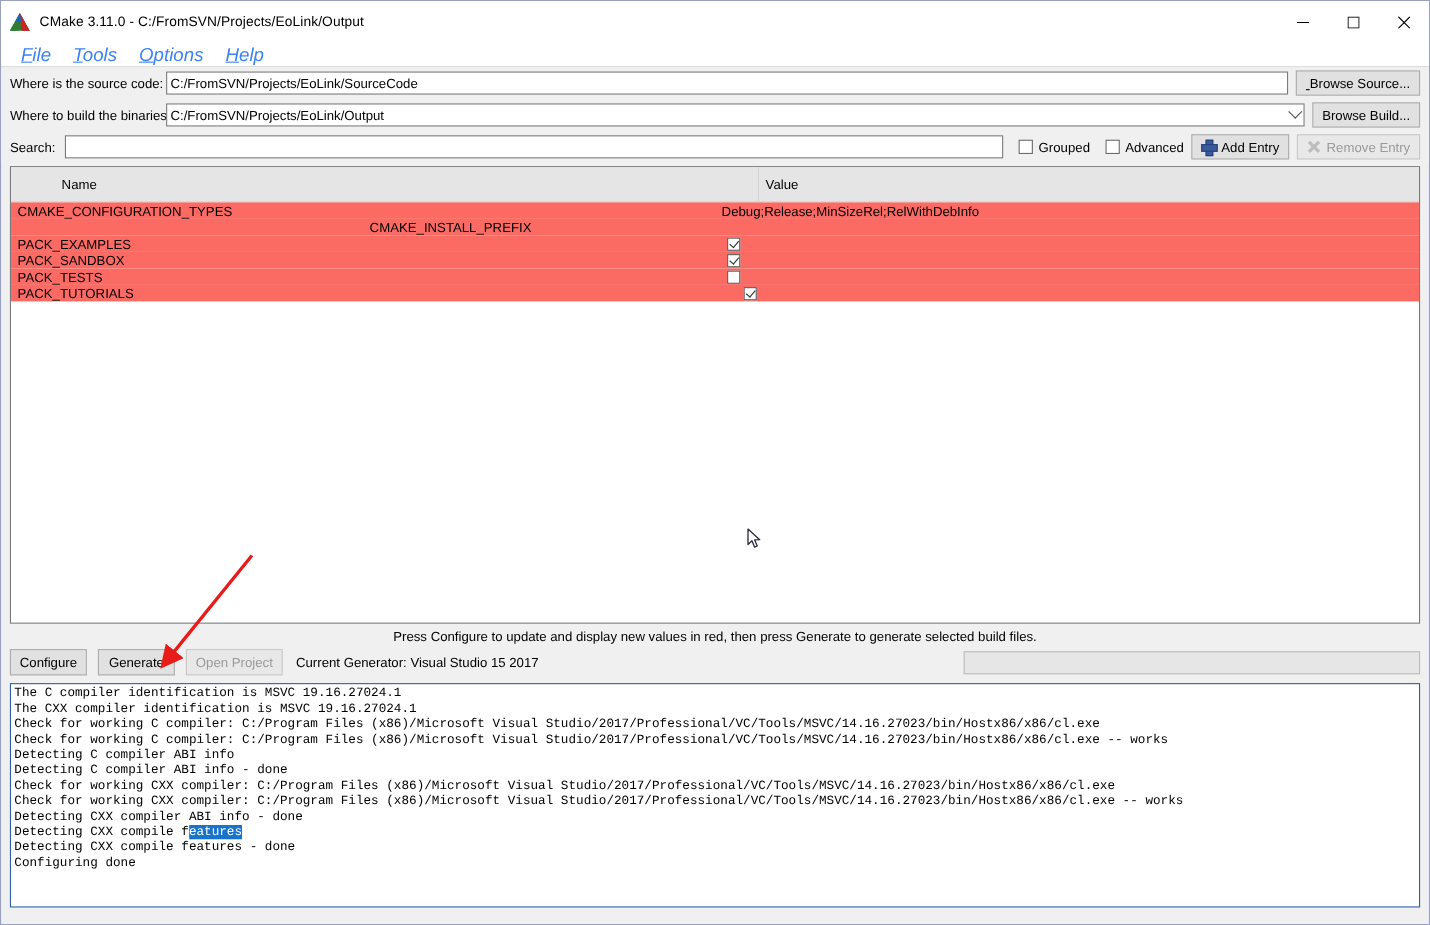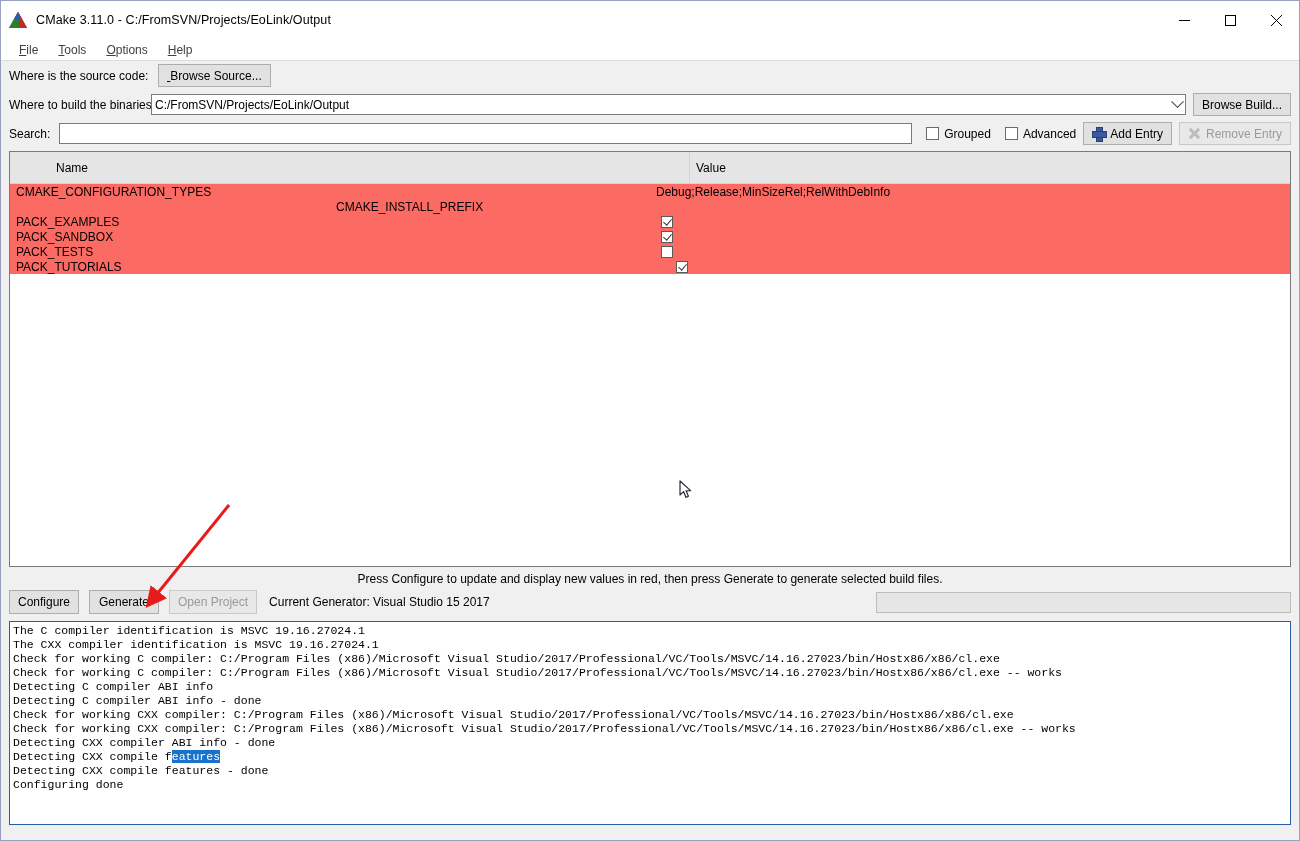--- a/index.html
+++ b/index.html
@@ -62,8 +62,9 @@
   }
   .menuitem {
     padding: 2px 10px;
-    font-size: 12px;
-    color: #404040;
+    font-size: 17px;
+    color: #3b82f6;
+    font-style: italic;
   }
   .ul { text-decoration: underline; }
 

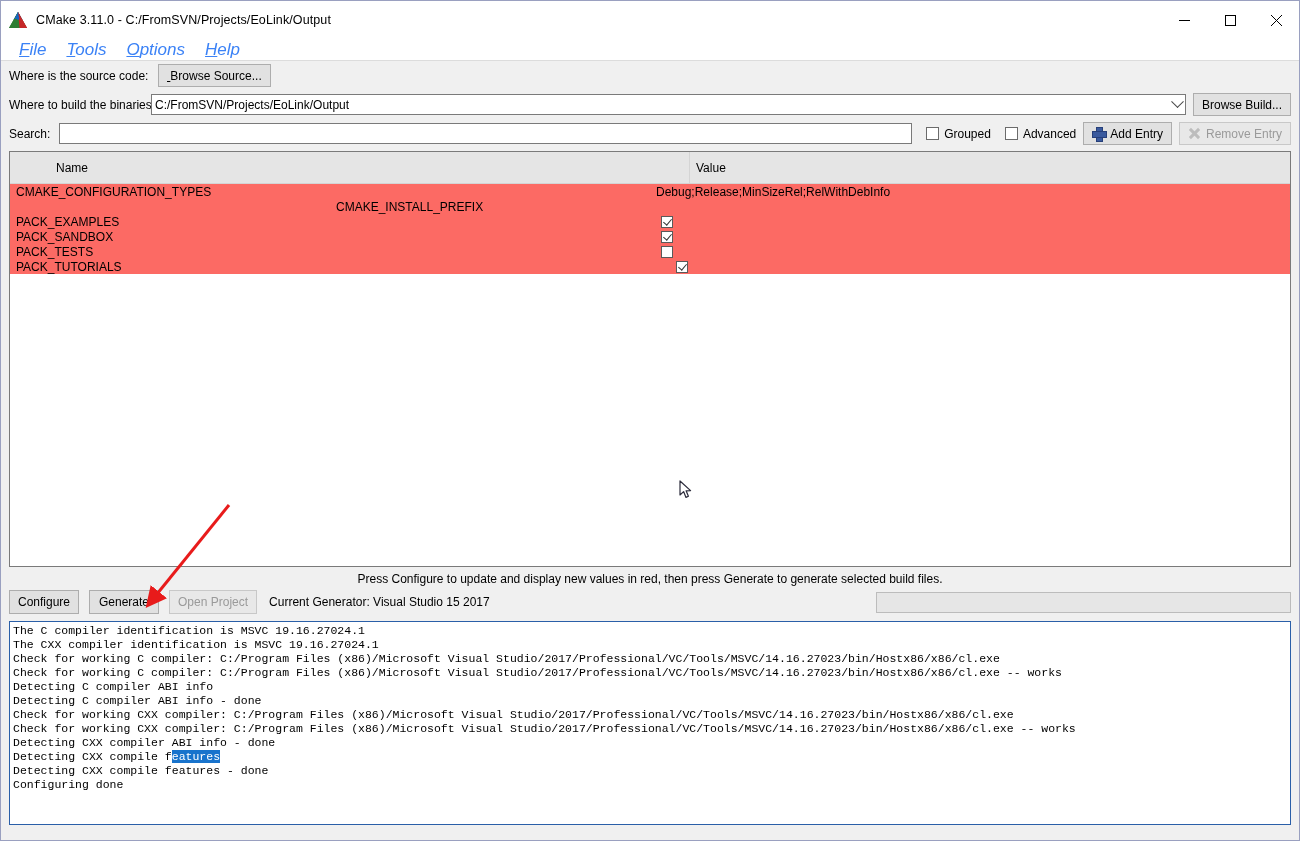--- a/index.html
+++ b/index.html
@@ -341,6 +341,7 @@
 
     <div class="row">
       <div class="row-label lbl-src">Where is the source code:</div>
+      <input class="field" value="C:/FromSVN/Projects/EoLink/SourceCode" style="">
       <button class="btn"><span class="ul">&nbsp;</span><span>Browse Source...</span></button>
     </div>
 

